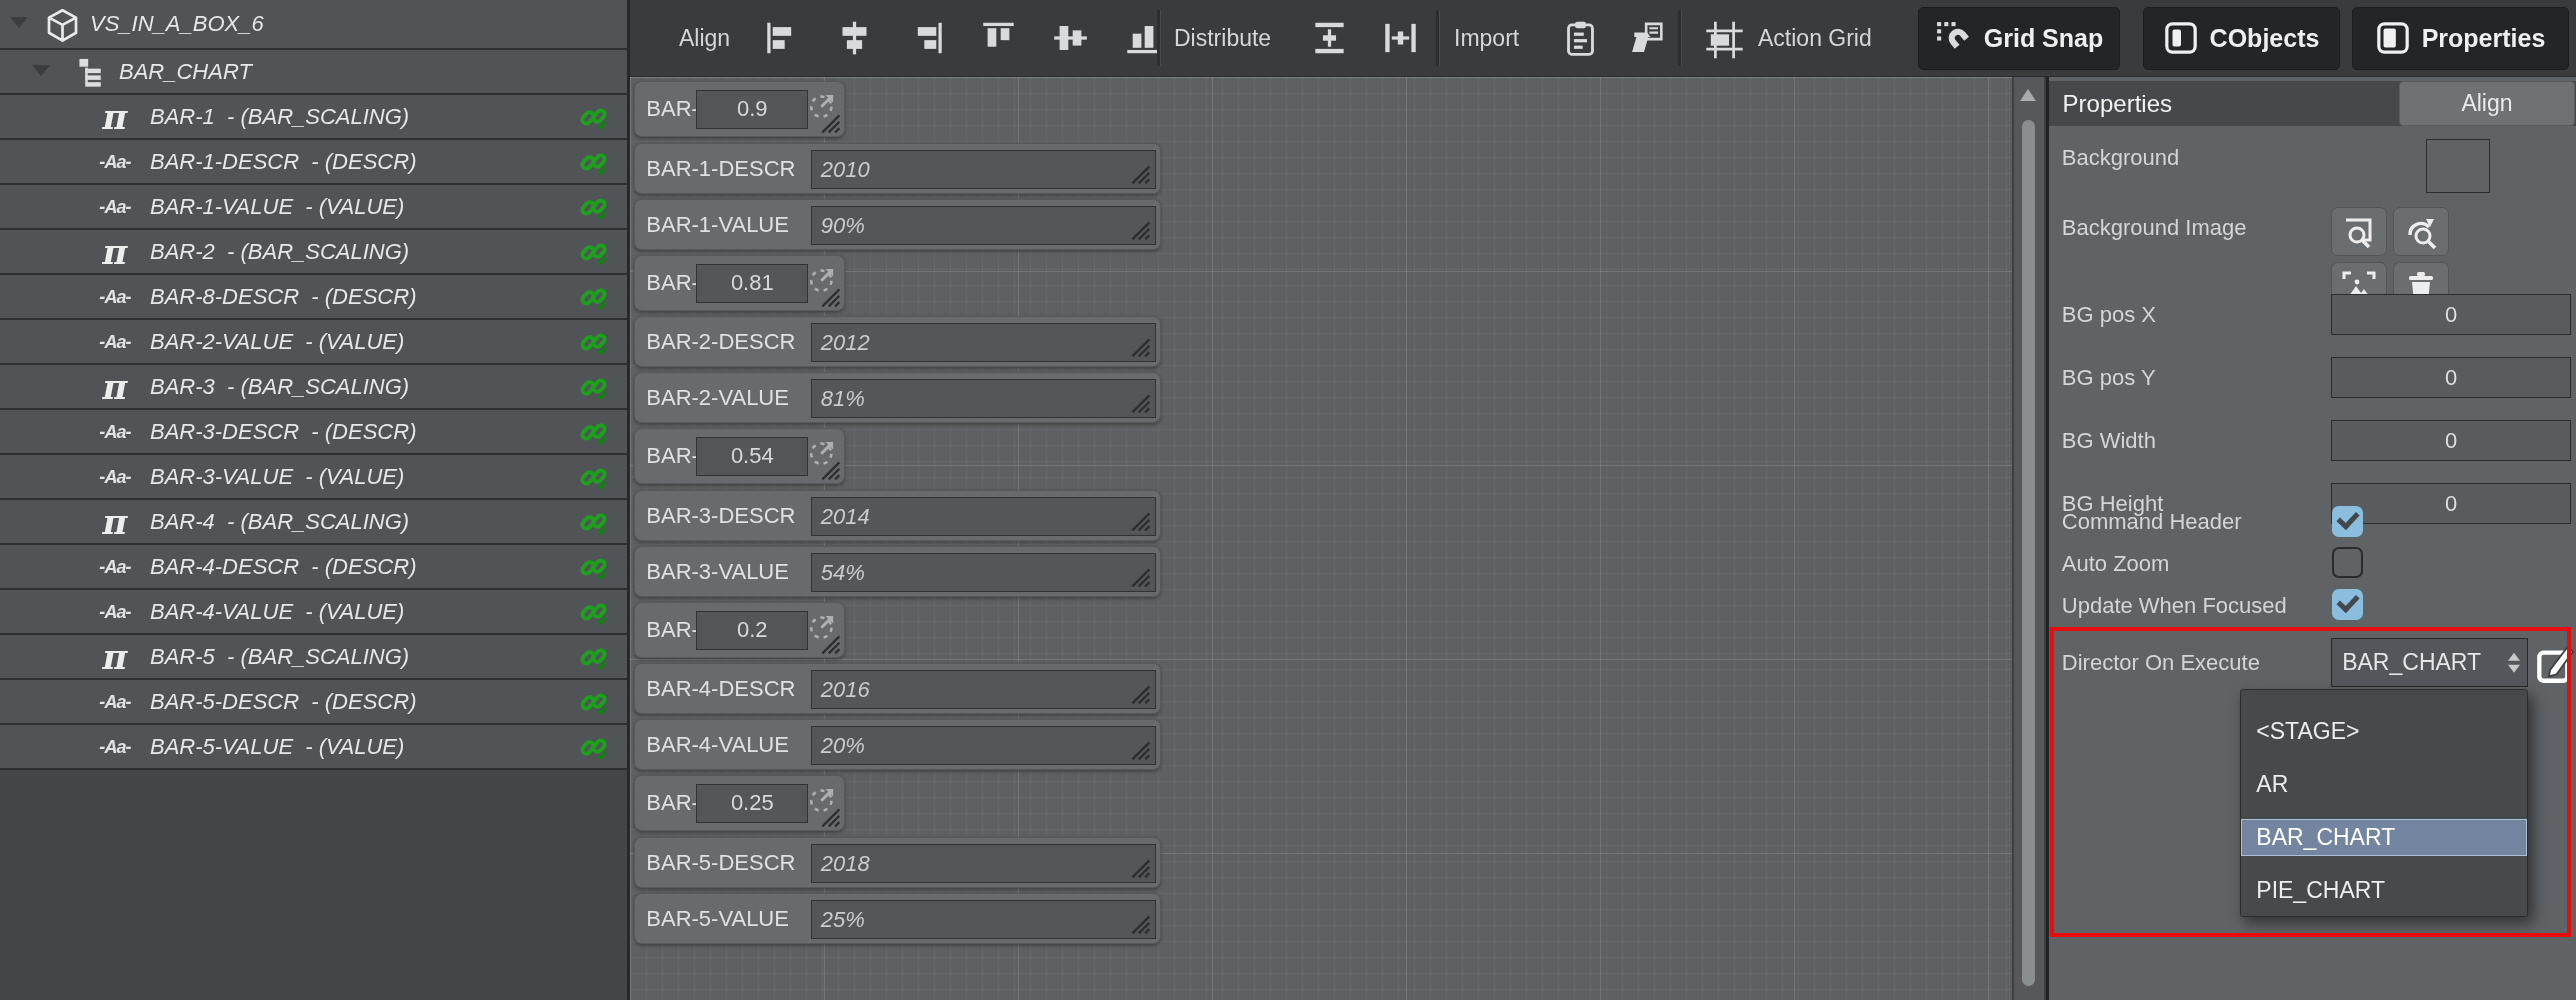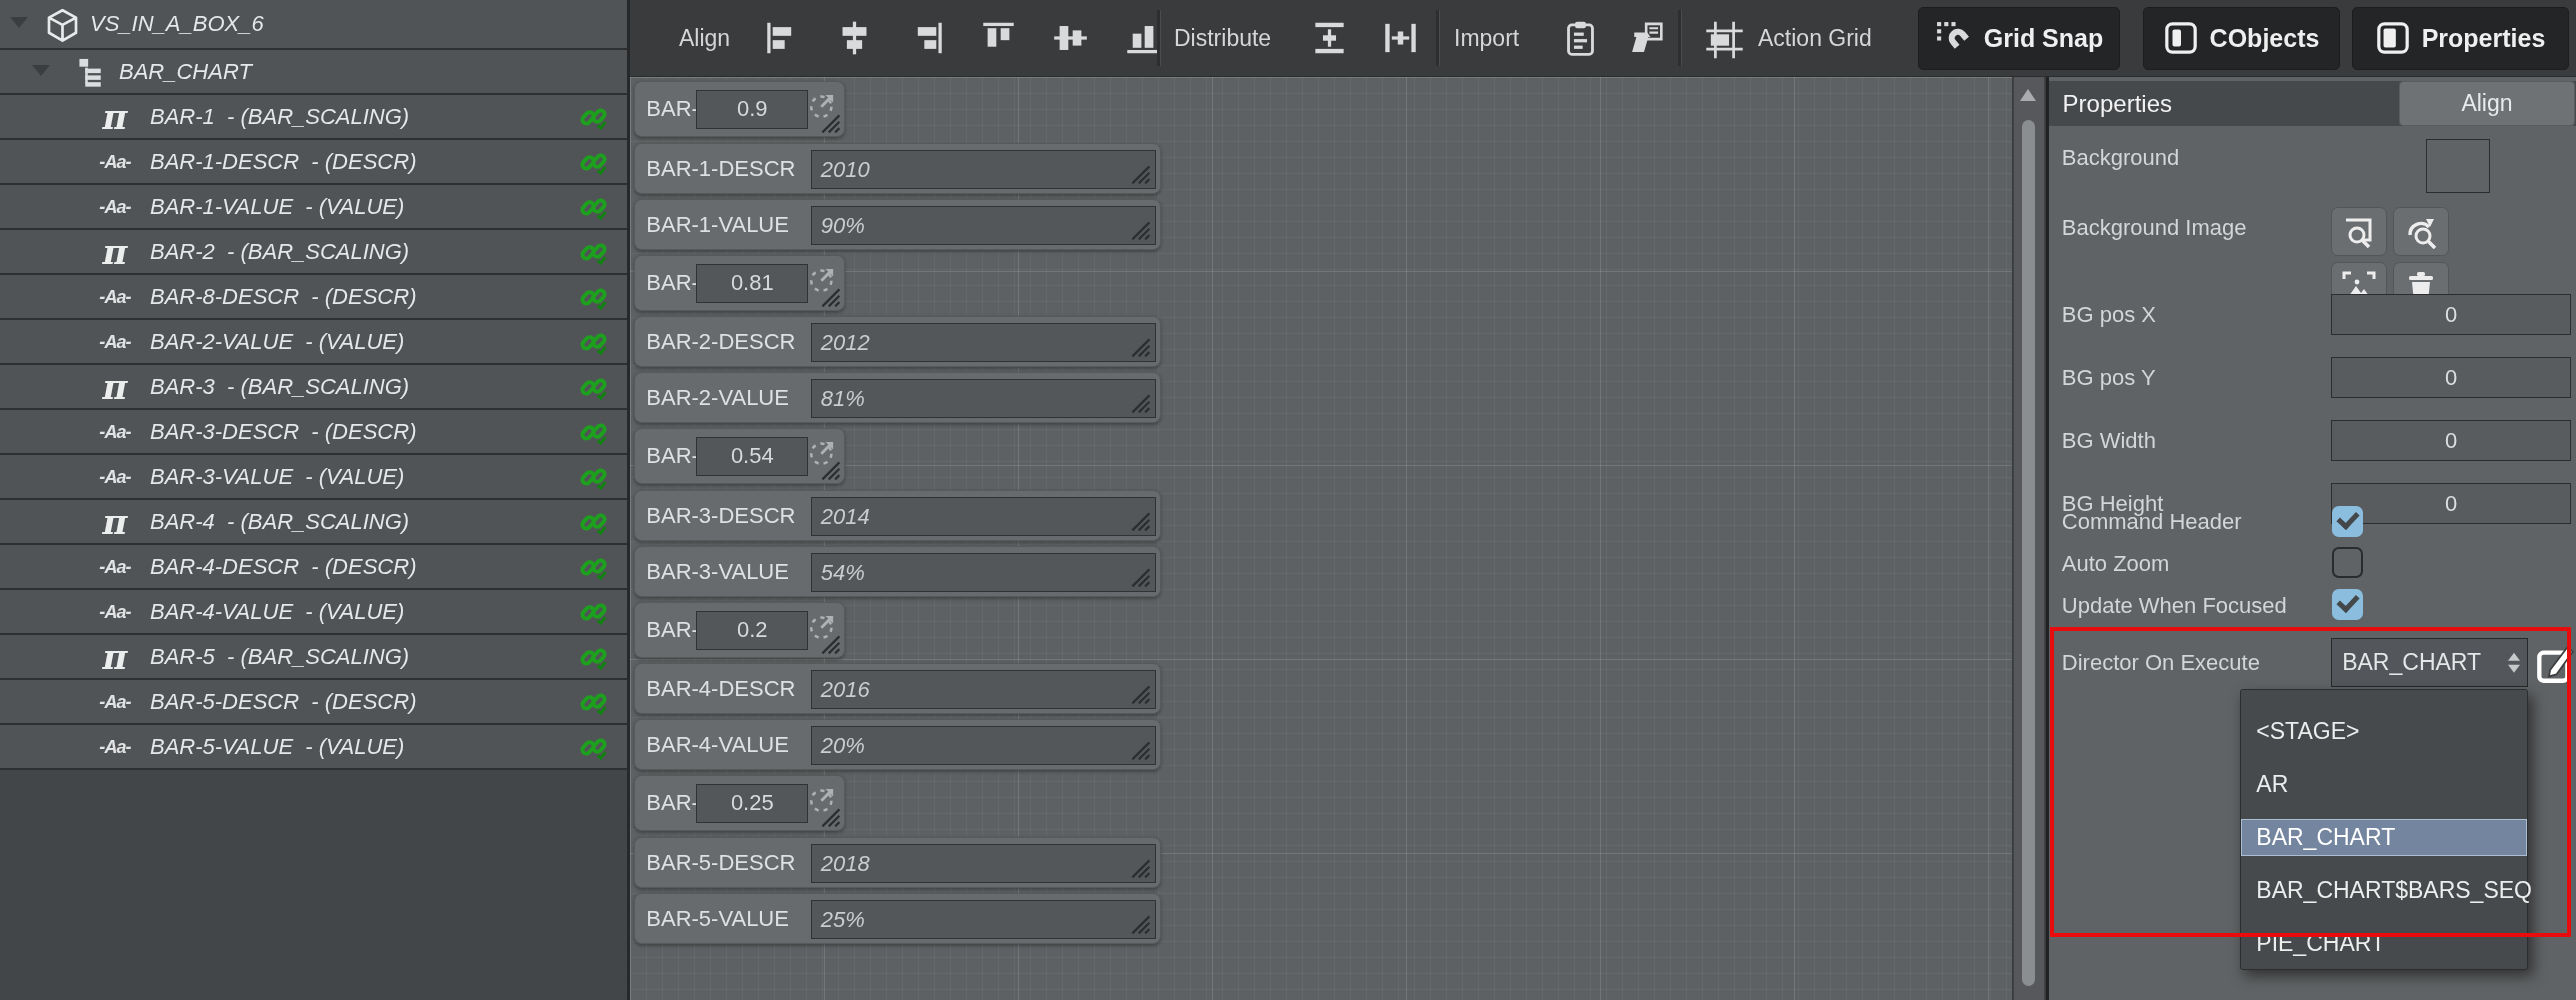--- a/index.html
+++ b/index.html
@@ -779,7 +779,6 @@
   <div class="opt">&lt;STAGE&gt;</div>
   <div class="opt">AR</div>
   <div class="opt sel">BAR_CHART</div>
-  <div class="opt">BAR_CHART$BARS_SEQ</div>
   <div class="opt">PIE_CHART</div>
 </div>
 

